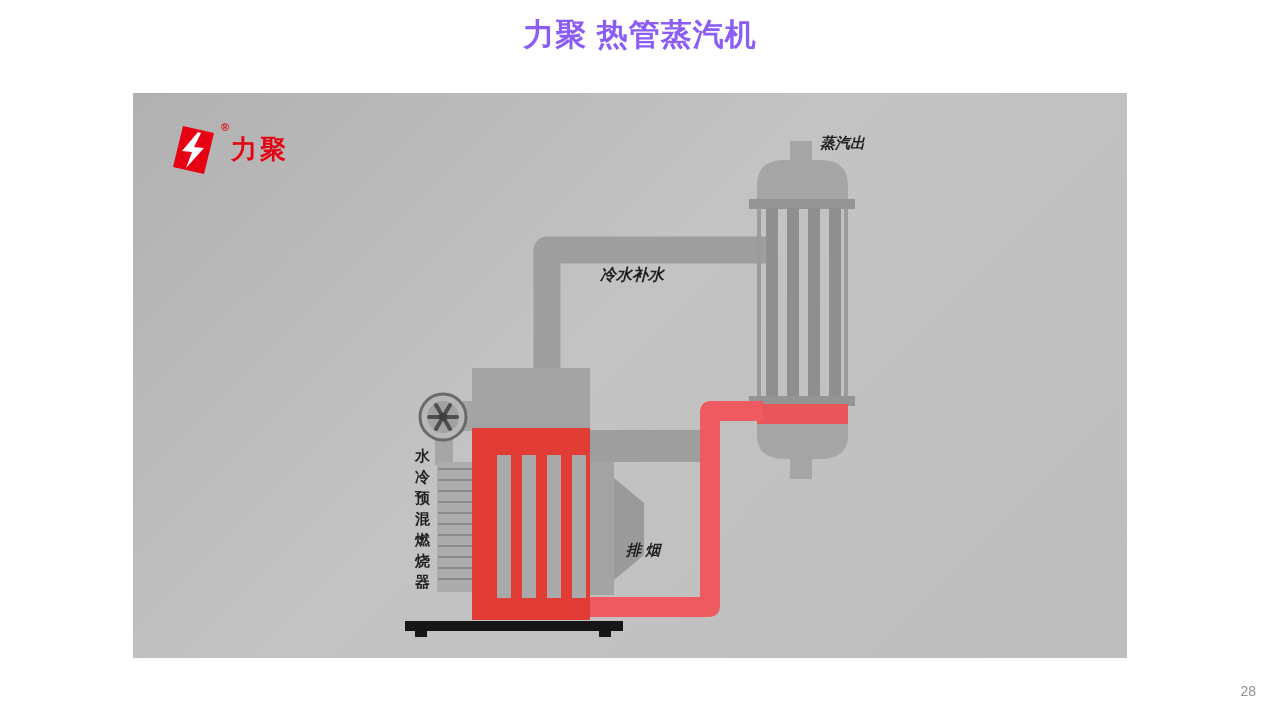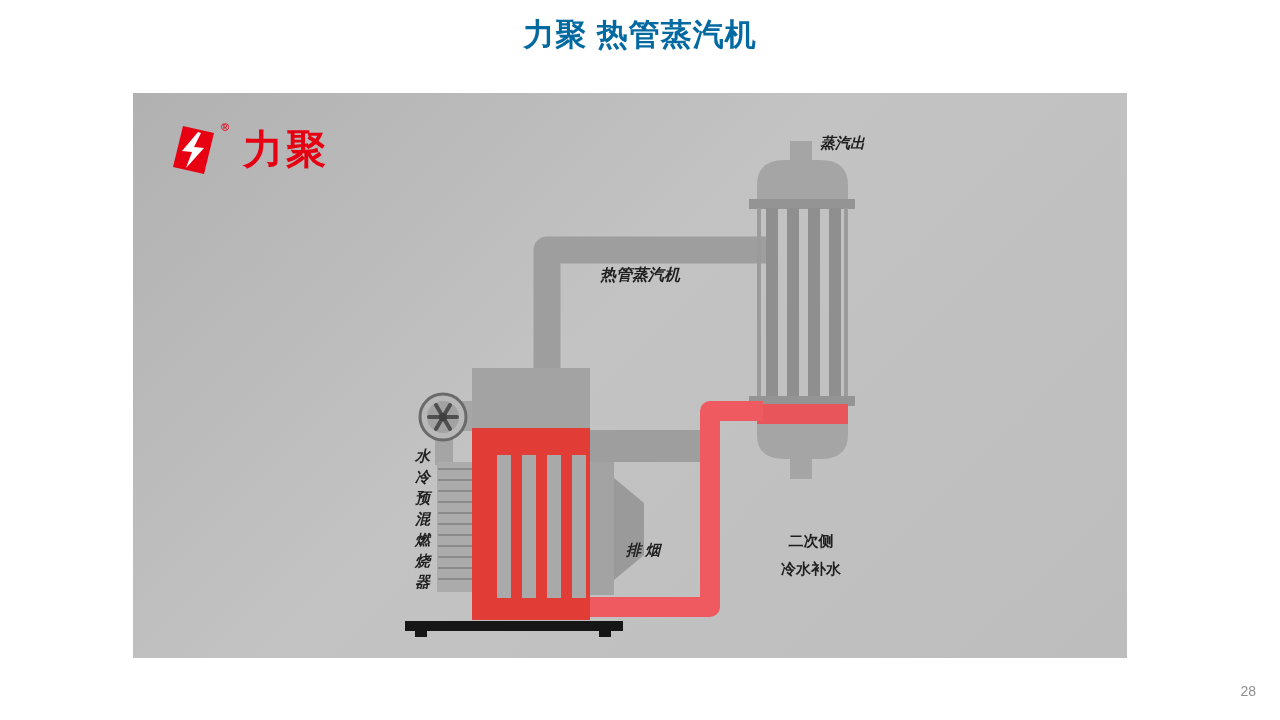--- a/index.html
+++ b/index.html
@@ -13,7 +13,7 @@
   .slide-title {
     position:absolute; top:14px; left:0; width:1280px;
     text-align:center;
-    font-size:31px; font-weight:700; color:#0369a1;
+    font-size:31px; font-weight:700; color:#8b5cf6;
     letter-spacing:1px;
   }
   .panel {

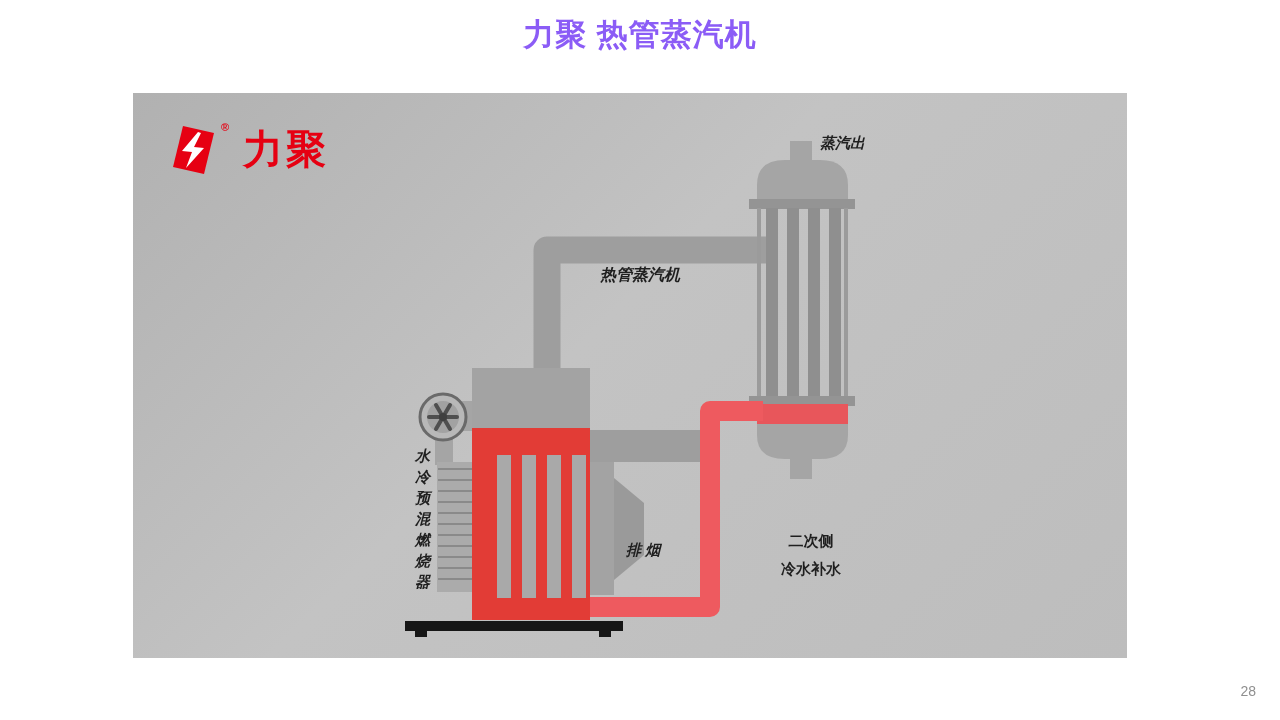--- a/index.html
+++ b/index.html
@@ -26,8 +26,8 @@
     display:flex; align-items:flex-start;
   }
   .logo-text {
-    font-size:40px; font-weight:700; color:#e60012;
-    letter-spacing:3px; line-height:52px; margin-left:16px;
+    font-size:26px; font-weight:700; color:#e60012;
+    letter-spacing:3px; line-height:52px; margin-left:4px;
   }
   .logo-reg {
     font-size:11px; color:#e60012; font-weight:700;

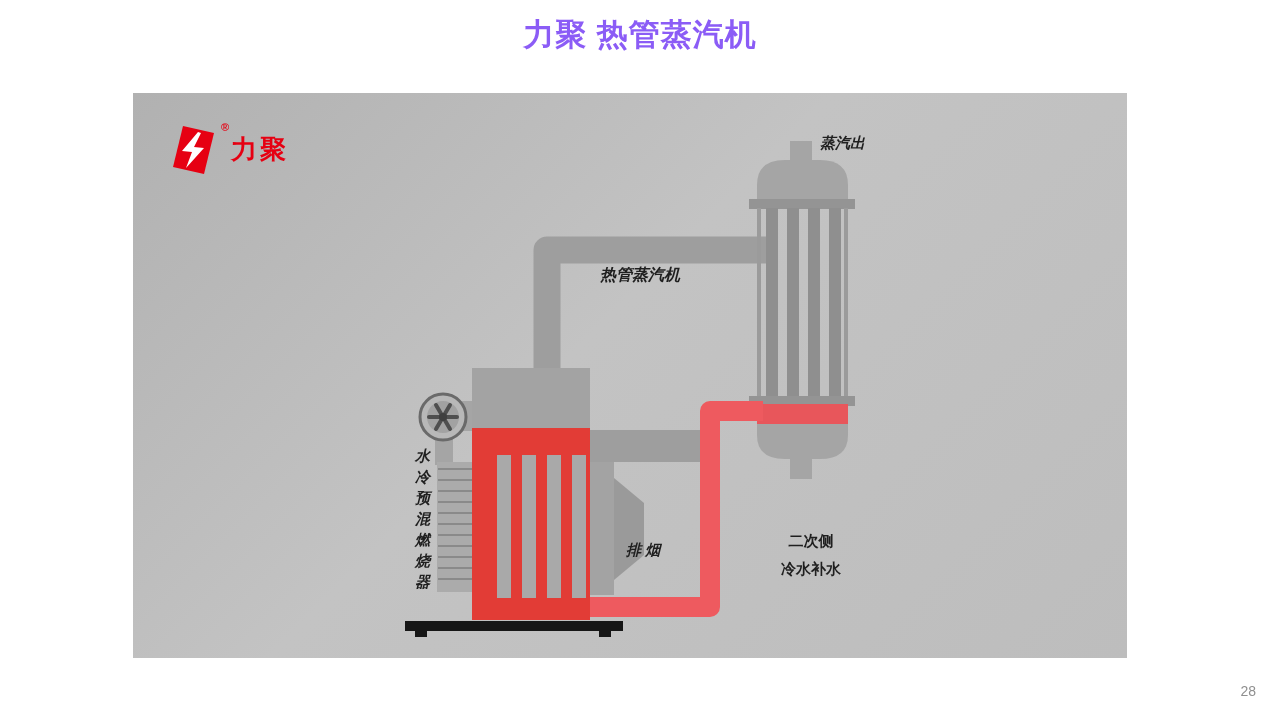--- a/index.html
+++ b/index.html
@@ -155,7 +155,7 @@
   </svg>
 
   <div class="dlabel" style="left:687px; top:41px;">蒸汽出</div>
-  <div class="dlabel big" style="left:467px; top:172px;">热管蒸汽机</div>
+  <div class="dlabel big" style="left:467px; top:172px;">冷水补水</div>
   <div class="v-label" style="left:281px; top:352px;">水冷预混燃烧器</div>
   <div class="dlabel" style="left:493px; top:448px;">排 烟</div>
   <div class="two-line" style="left:628px; top:434px;">

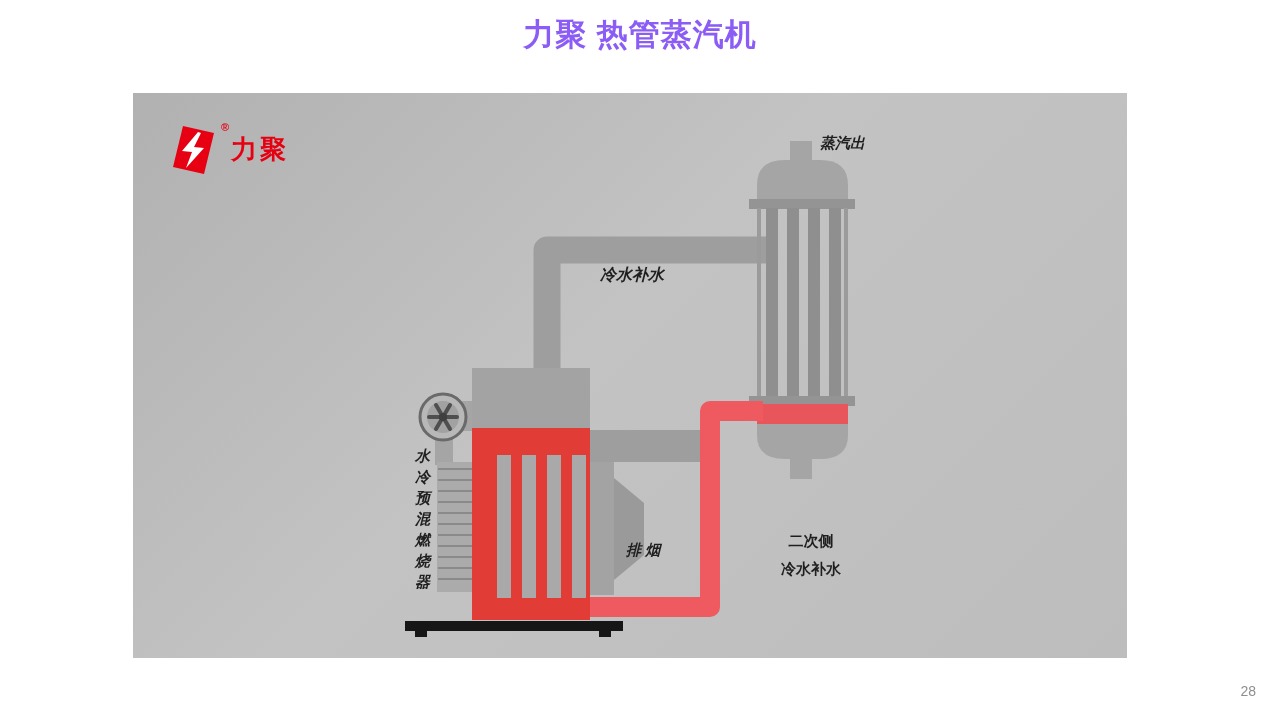--- a/index.html
+++ b/index.html
@@ -43,7 +43,6 @@
     position:absolute; color:#1f1f1f; font-weight:700; font-size:15px;
     width:17px; word-break:break-all; line-height:21px; text-align:center;
     white-space:normal;
-    font-style:italic;
   }
   .two-line {
     position:absolute; color:#1f1f1f; font-weight:700; font-size:15px;

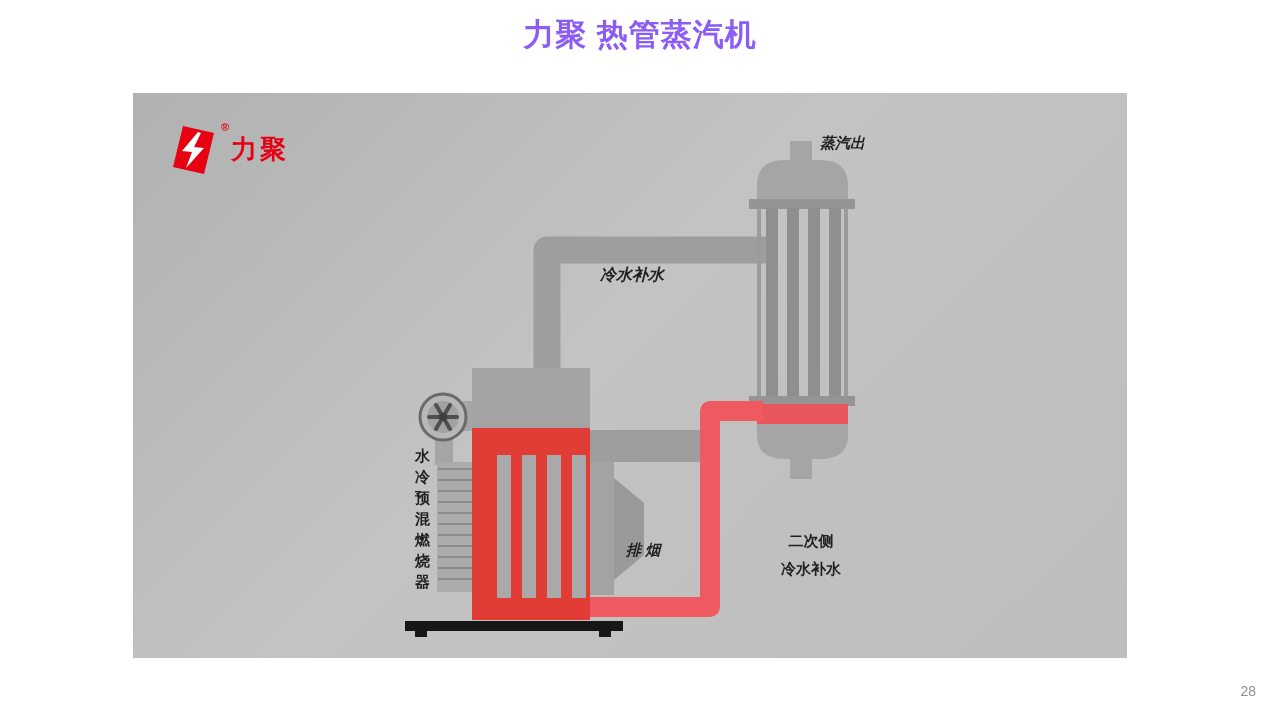--- a/index.html
+++ b/index.html
@@ -157,10 +157,6 @@
   <div class="dlabel big" style="left:467px; top:172px;">冷水补水</div>
   <div class="v-label" style="left:281px; top:352px;">水冷预混燃烧器</div>
   <div class="dlabel" style="left:493px; top:448px;">排 烟</div>
-  <div class="two-line" style="left:628px; top:434px;">
-    <div>二次侧</div>
-    <div>冷水补水</div>
-  </div>
 
 </div>
 

